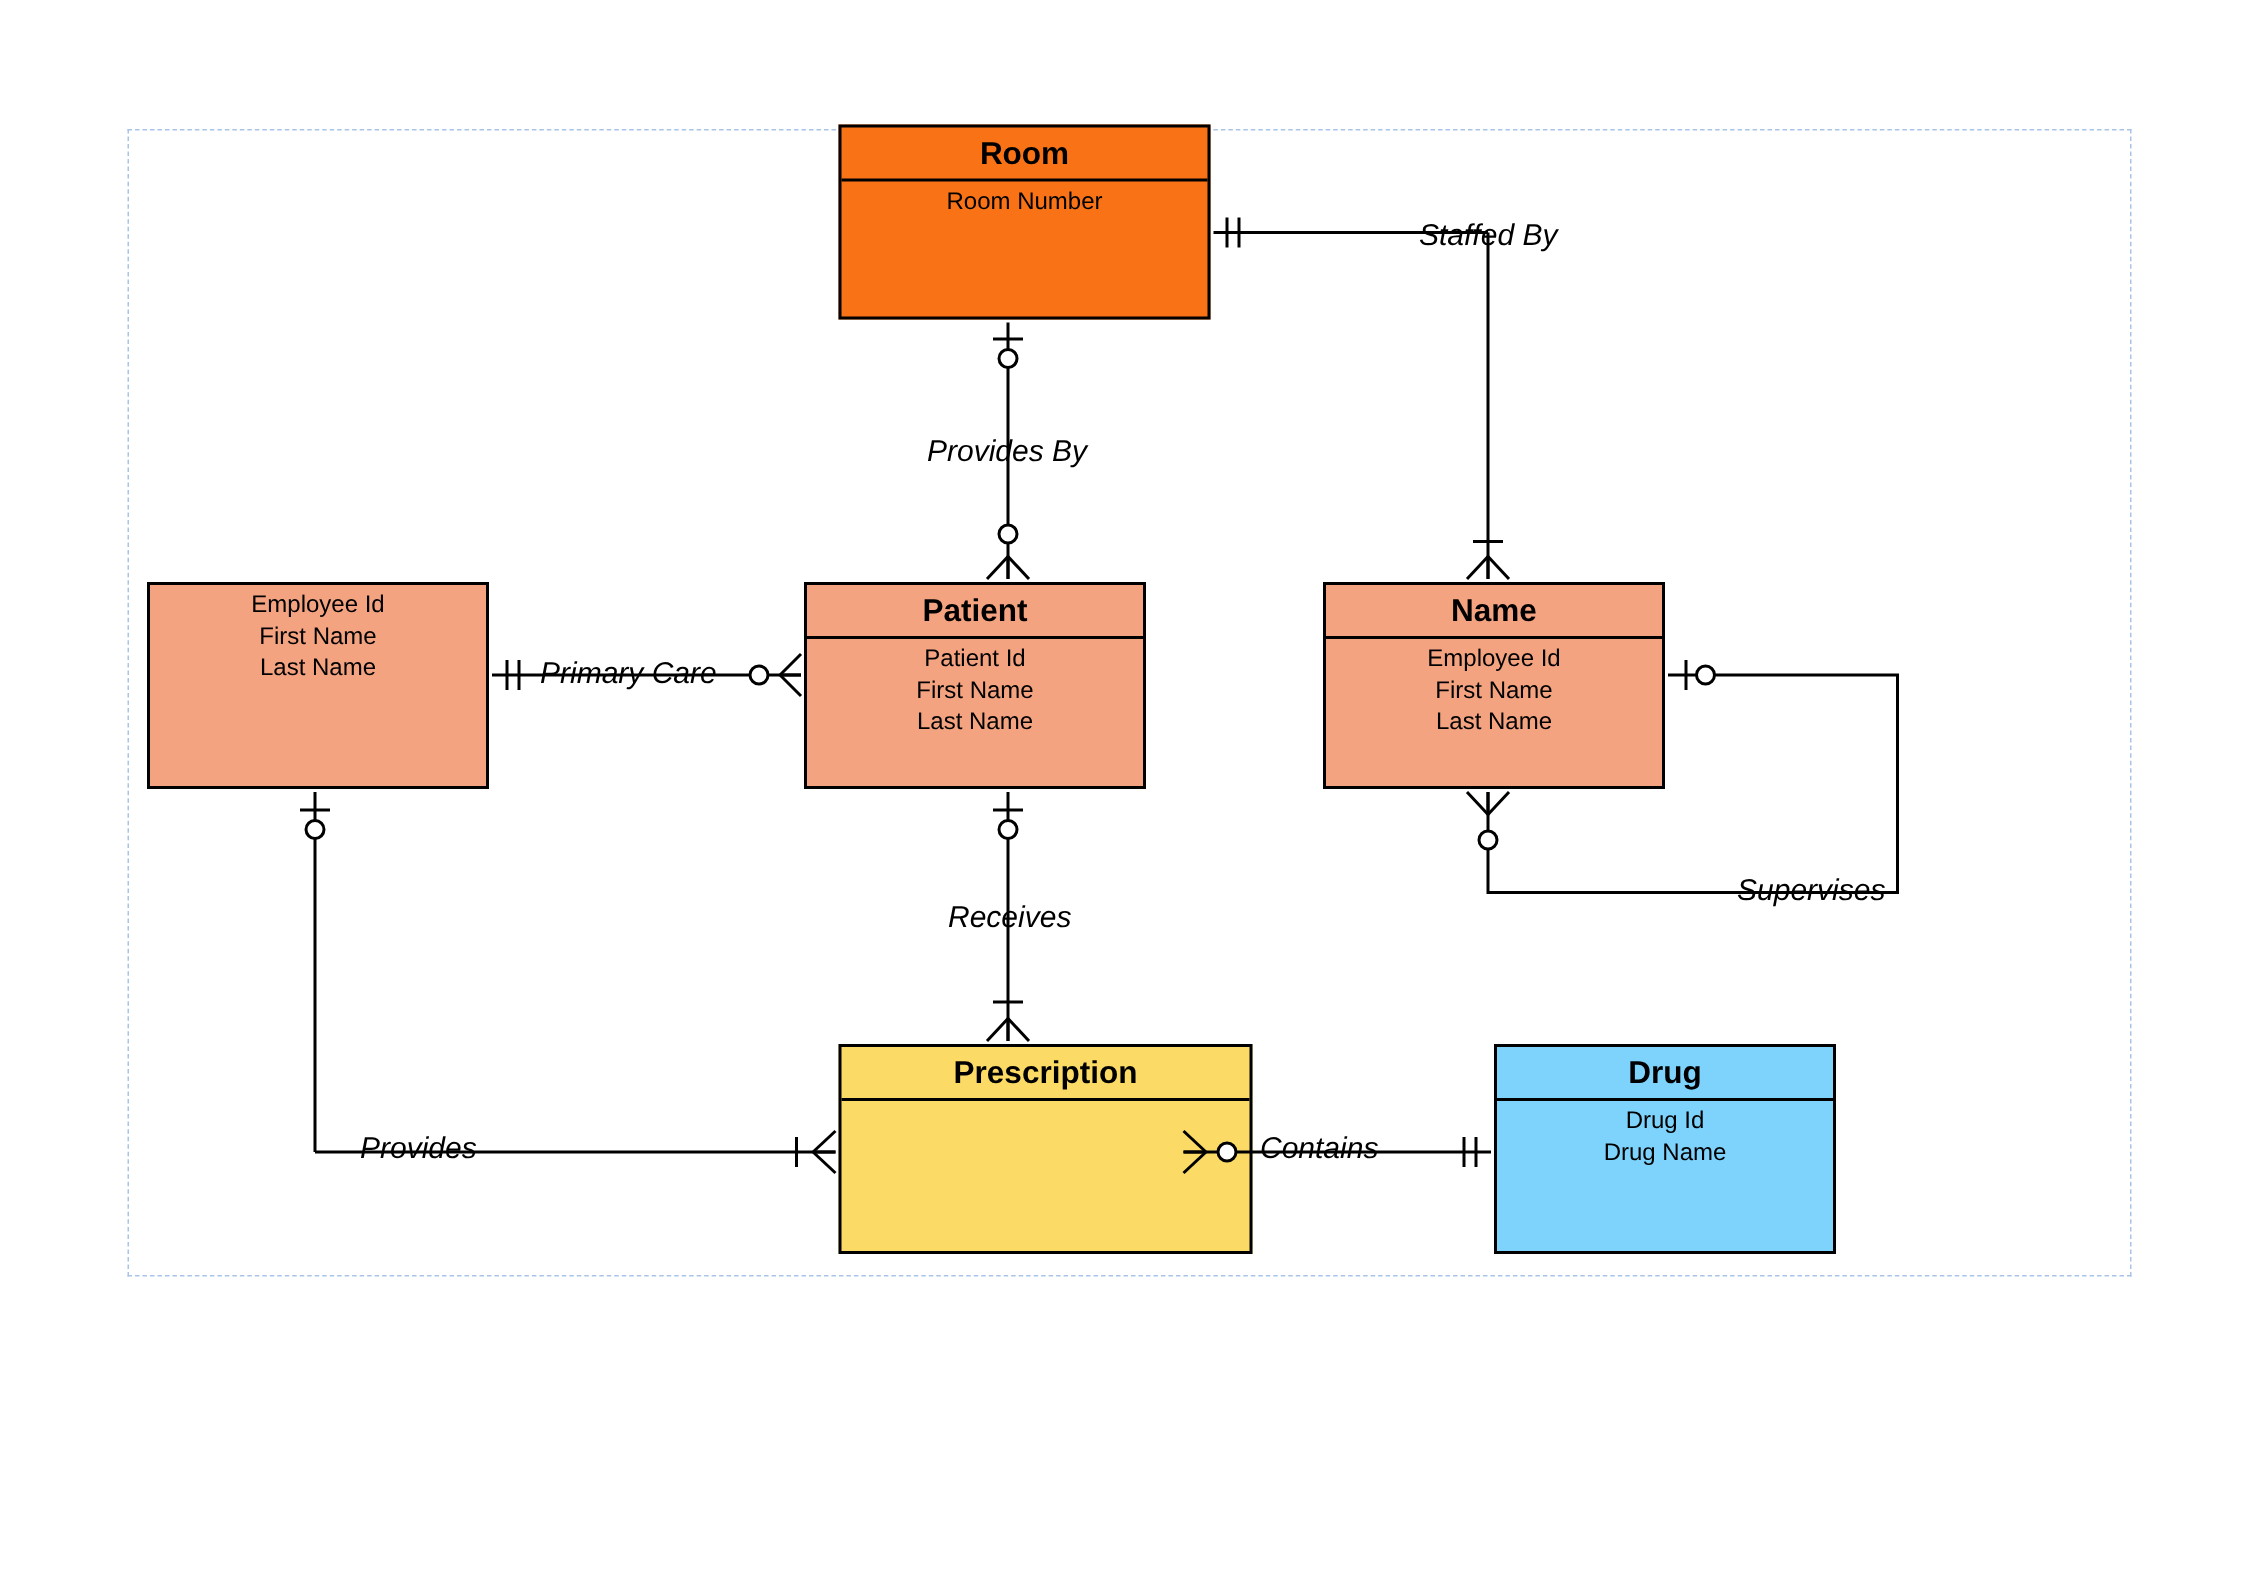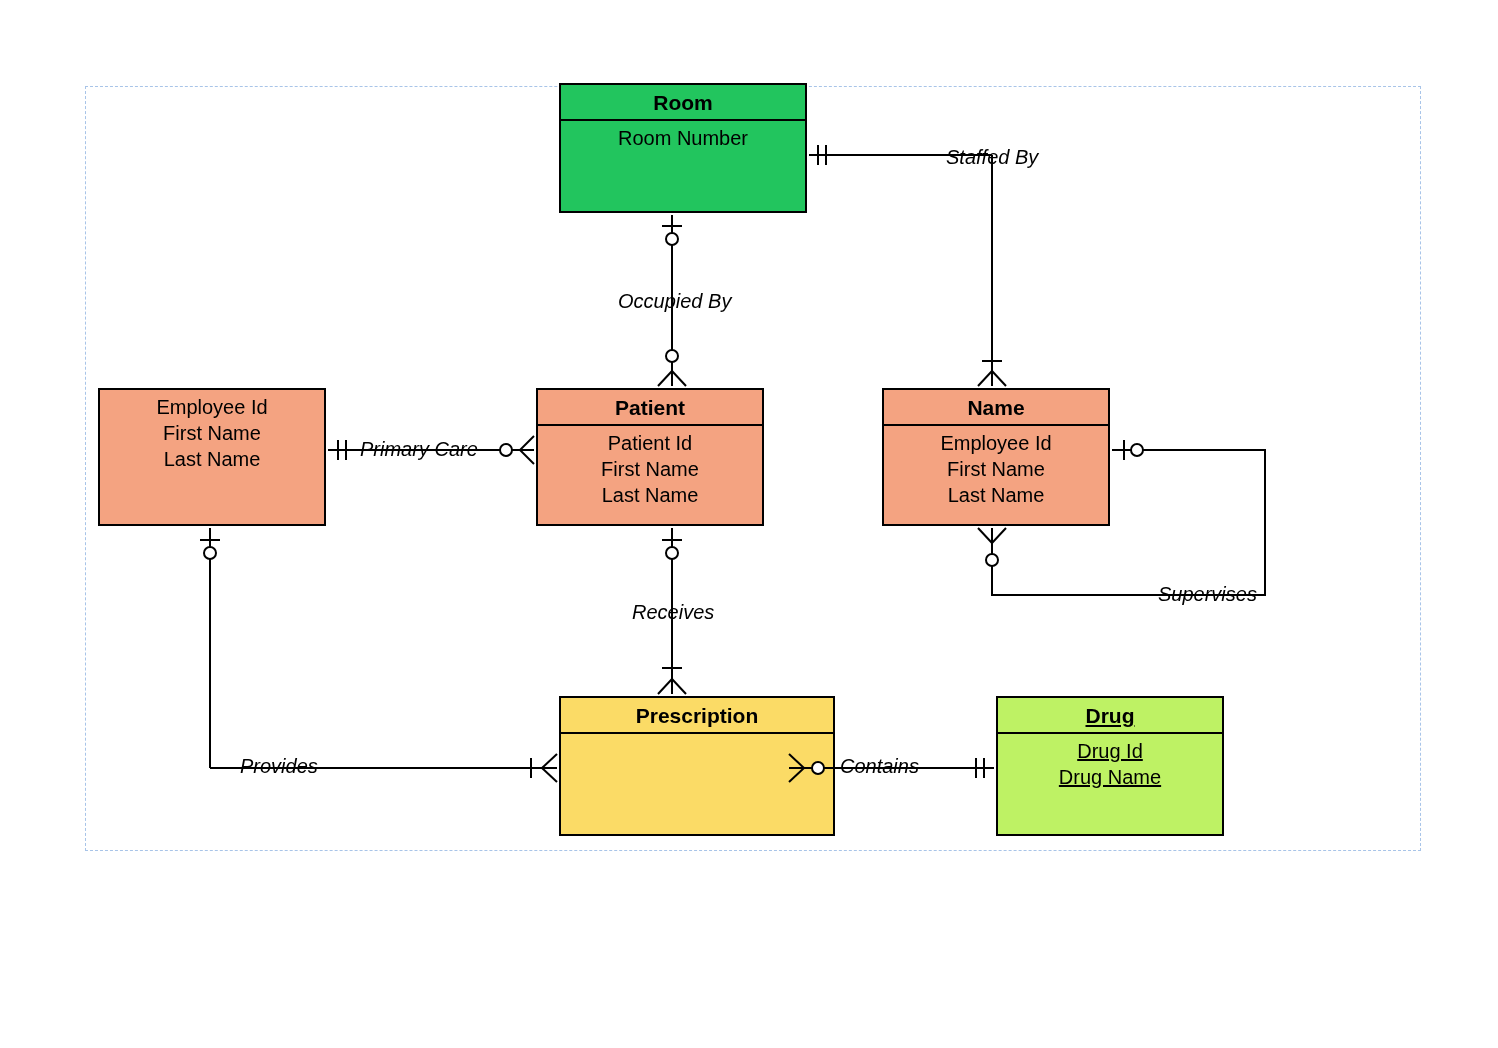--- a/index.html
+++ b/index.html
@@ -38,7 +38,7 @@
     padding: 4px 6px;
     line-height: 1.3;
   }
-  .blue   { background: #22c55e; }
+  .blue   { background: #f97316; }
   .salmon { background: #f4a381; }
   .yellow { background: #fbdb66; }
   .green  { background: #bef264; text-decoration: underline; }

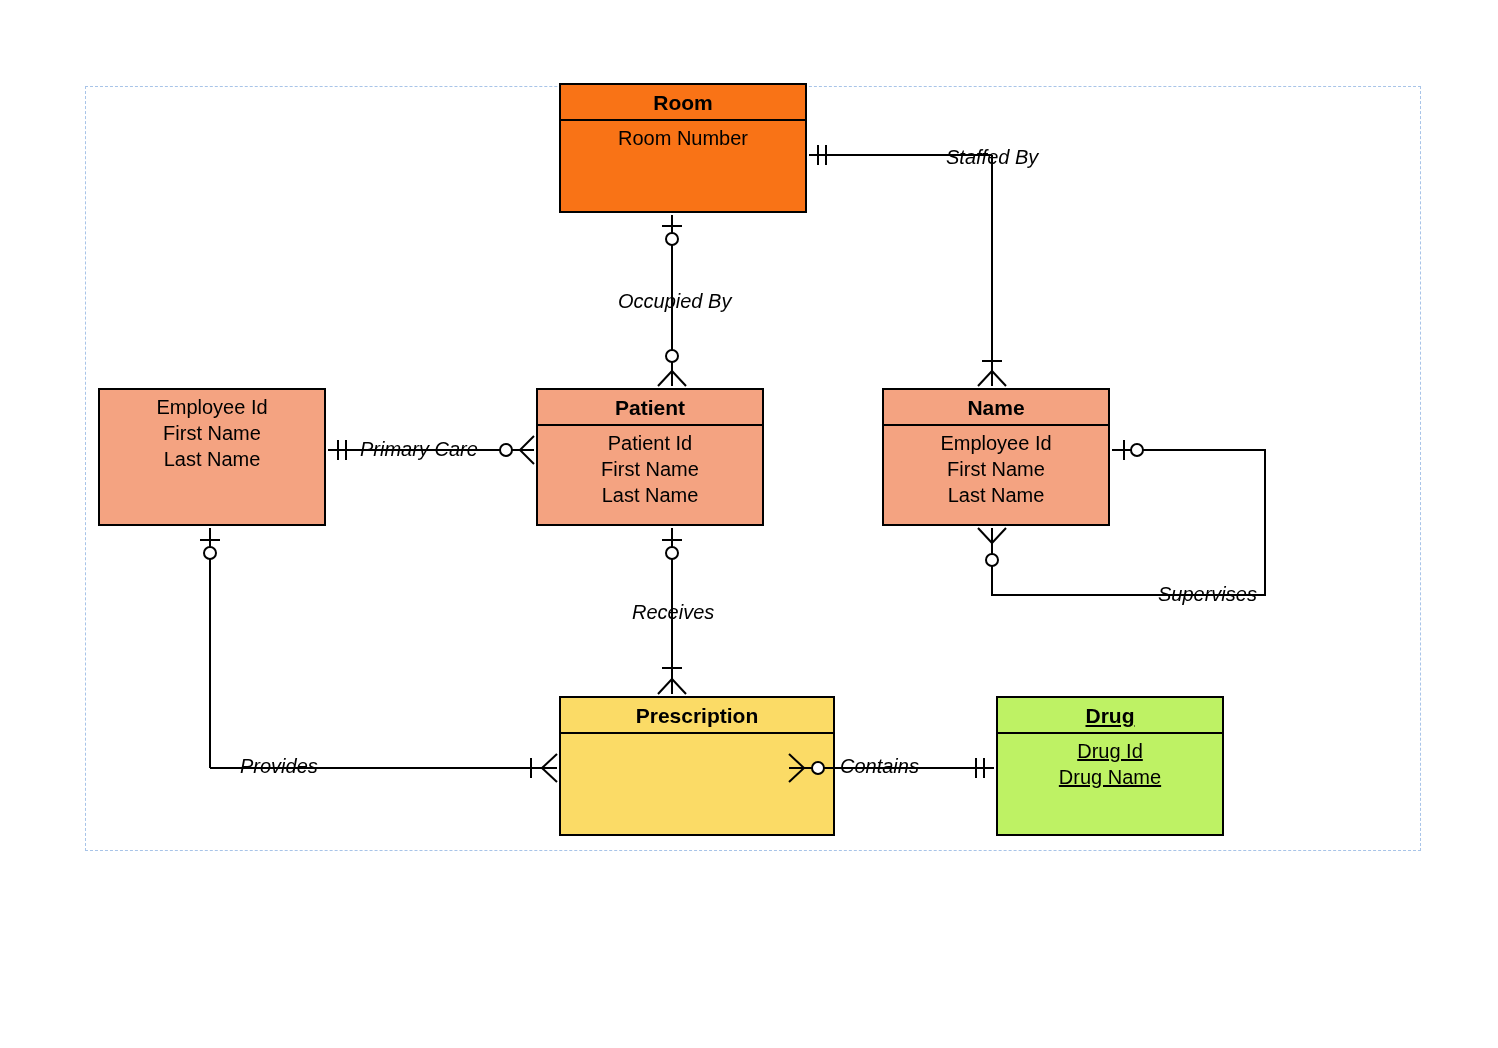--- a/index.html
+++ b/index.html
@@ -33,7 +33,7 @@
     border-bottom: 2px solid #000;
   }
   .entity .attrs {
-    font-size: 20px;
+    font-size: 16px;
     text-align: center;
     padding: 4px 6px;
     line-height: 1.3;

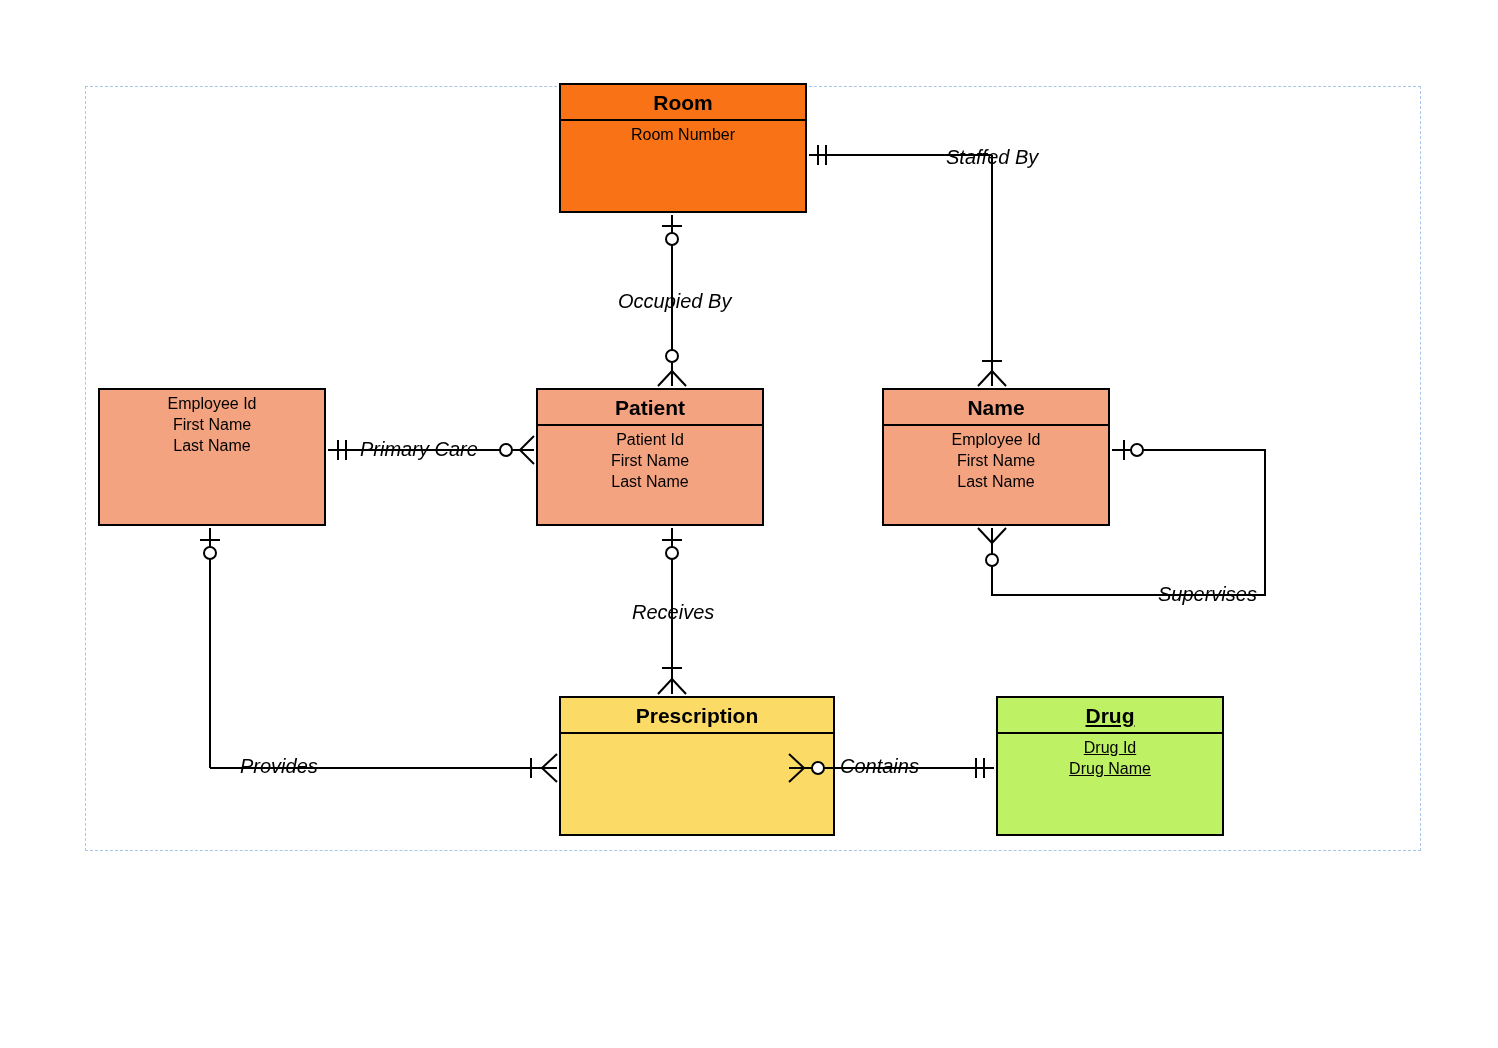--- a/index.html
+++ b/index.html
@@ -116,7 +116,7 @@
 </div>
 
 <div class="rel-label" style="left:946px; top:146px;">Staffed By</div>
-<div class="rel-label" style="left:618px; top:290px;">Occupied By</div>
+<div class="rel-label" style="left:618px; top:290px;">Provides By</div>
 <div class="rel-label" style="left:360px; top:438px;">Primary Care</div>
 <div class="rel-label" style="left:632px; top:601px;">Receives</div>
 <div class="rel-label" style="left:240px; top:755px;">Provides</div>

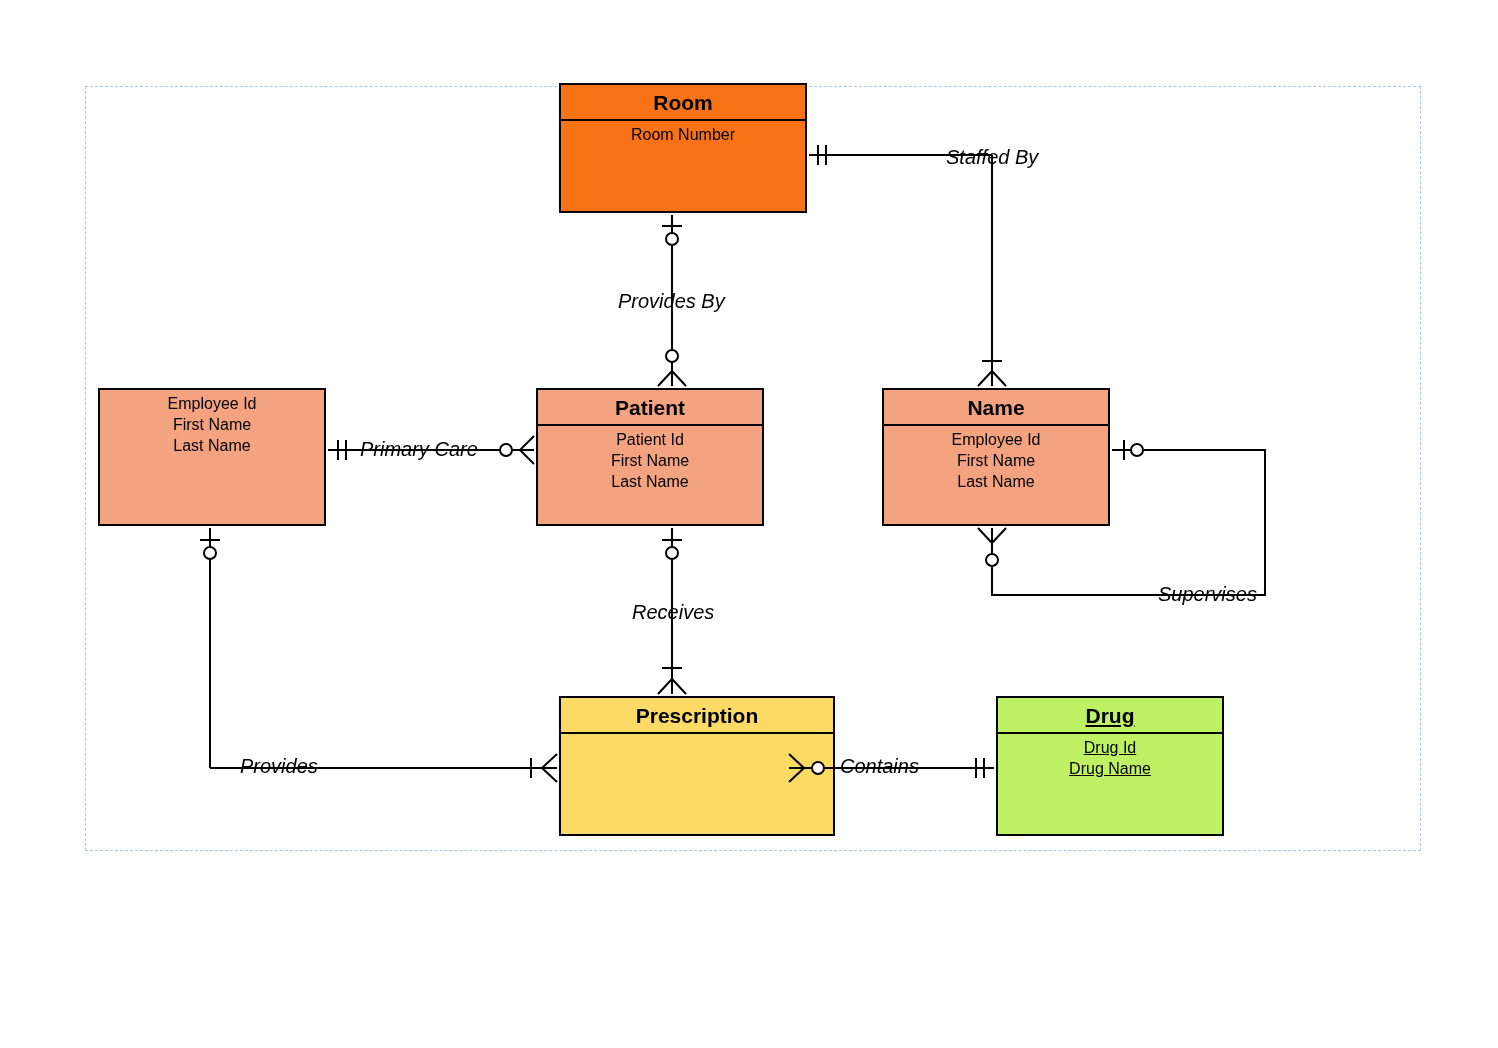--- a/index.html
+++ b/index.html
@@ -41,7 +41,7 @@
   .blue   { background: #f97316; }
   .salmon { background: #f4a381; }
   .yellow { background: #fbdb66; }
-  .green  { background: #bef264; text-decoration: underline; }
+  .green  { background: #7dd3fc; }
 
   .rel-label {
     position: absolute;

